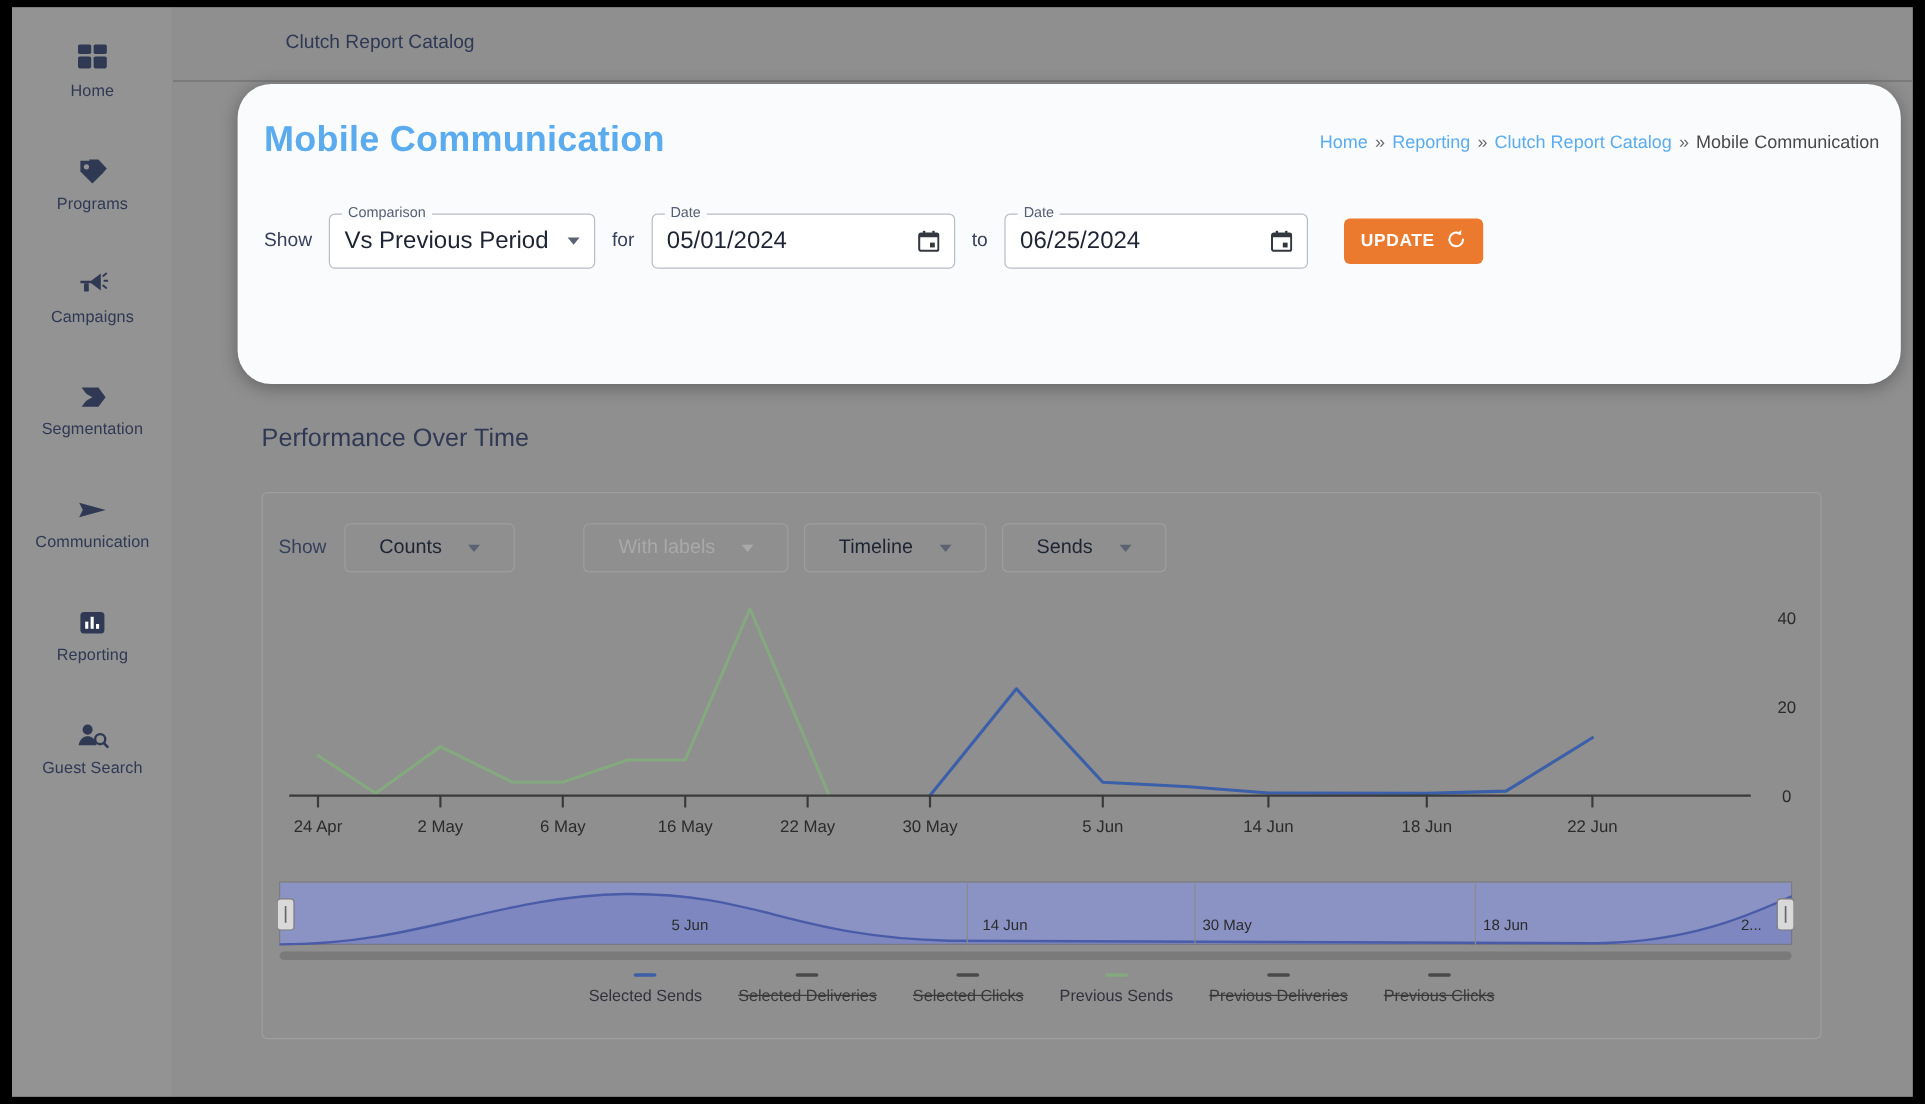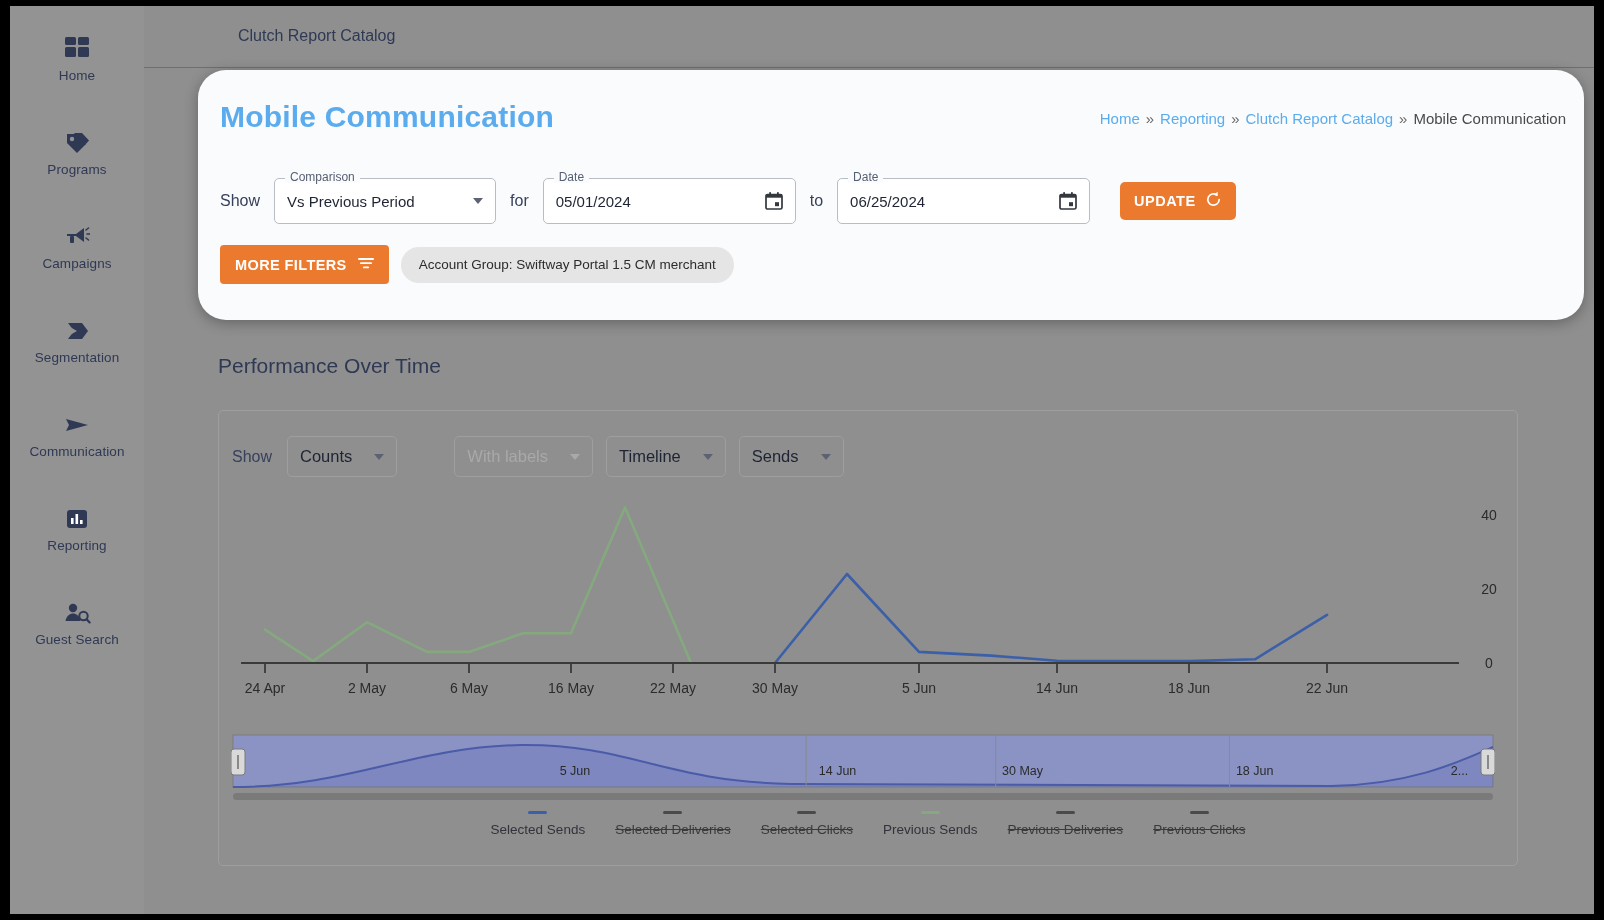--- a/index.html
+++ b/index.html
@@ -134,7 +134,7 @@
     color: #565e73;
     line-height: 1;
   }
-  .field-value { font-size: 15px; color: #1e2433; white-space: nowrap; }
+  .field-value { font-size: 20px; color: #1e2433; white-space: nowrap; }
 
   #cmp-field { width: 222px; justify-content: space-between; }
   .date-field { width: 253px; justify-content: space-between; }

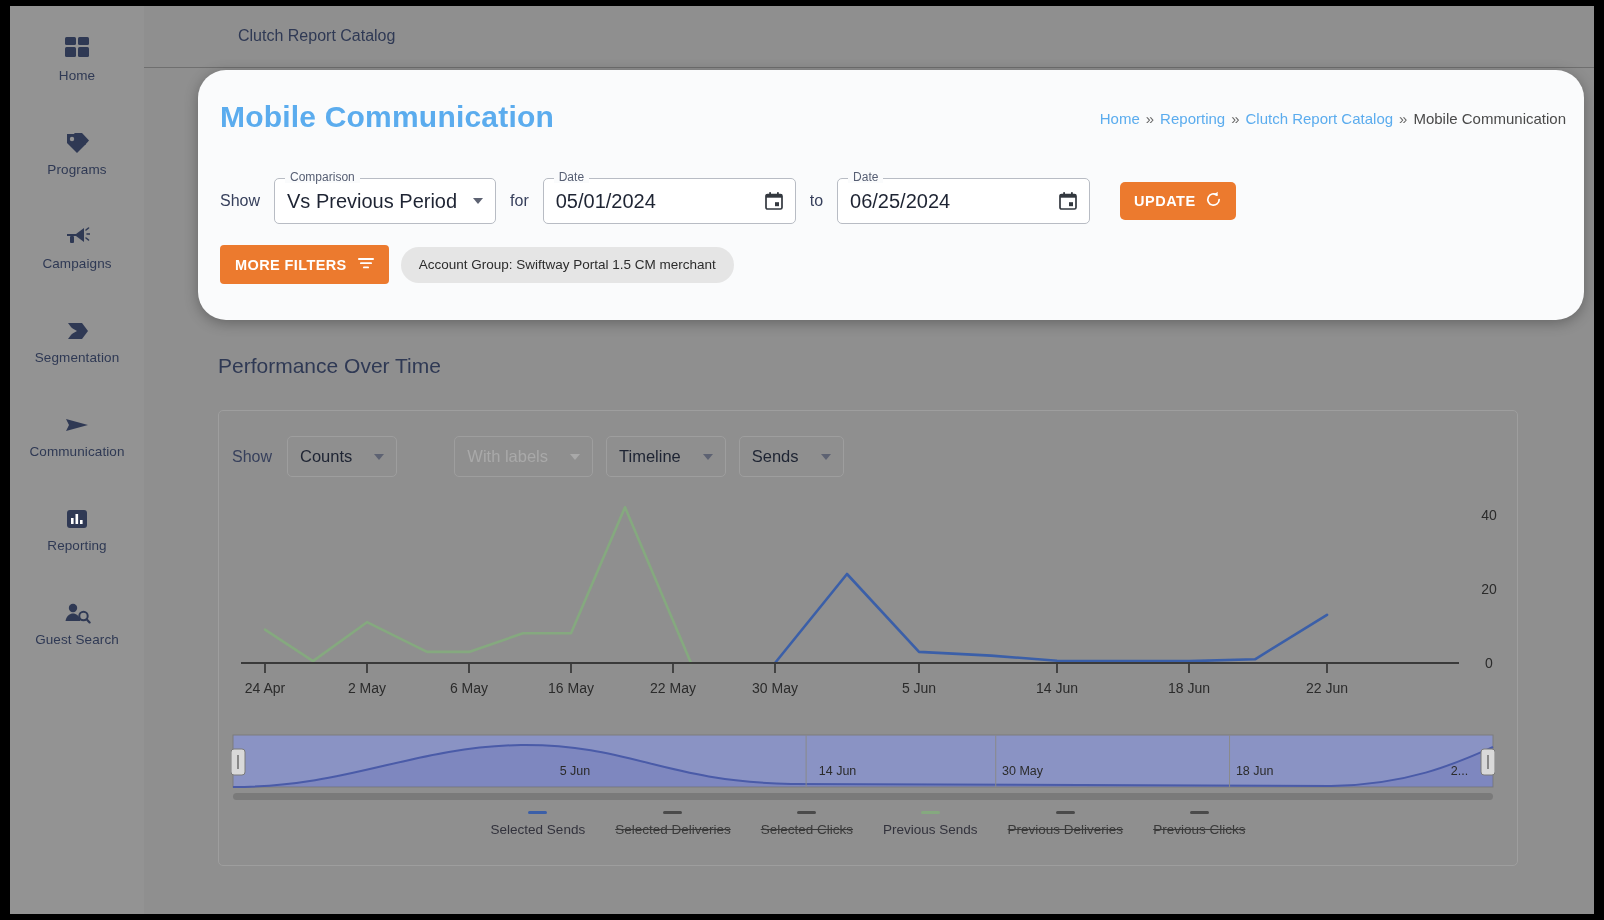--- a/index.html
+++ b/index.html
@@ -546,19 +546,6 @@
 
       </div>
 
-      <div id="chip-row">
-        <button id="more-filters">
-          <span>MORE FILTERS</span>
-          <span>
-            <svg width="16" height="14" viewBox="0 0 16 14">
-              <rect x="0" y="2" width="16" height="1.9" rx="0.9" fill="#fff"></rect>
-              <rect x="2" y="6.2" width="12" height="1.9" rx="0.9" fill="#fff"></rect>
-              <rect x="5" y="10.4" width="6" height="1.9" rx="0.9" fill="#fff"></rect>
-            </svg>
-          </span>
-        </button>
-        <div id="acct-chip">Account Group: Swiftway Portal 1.5 CM merchant</div>
-      </div>
 
     </section>
 

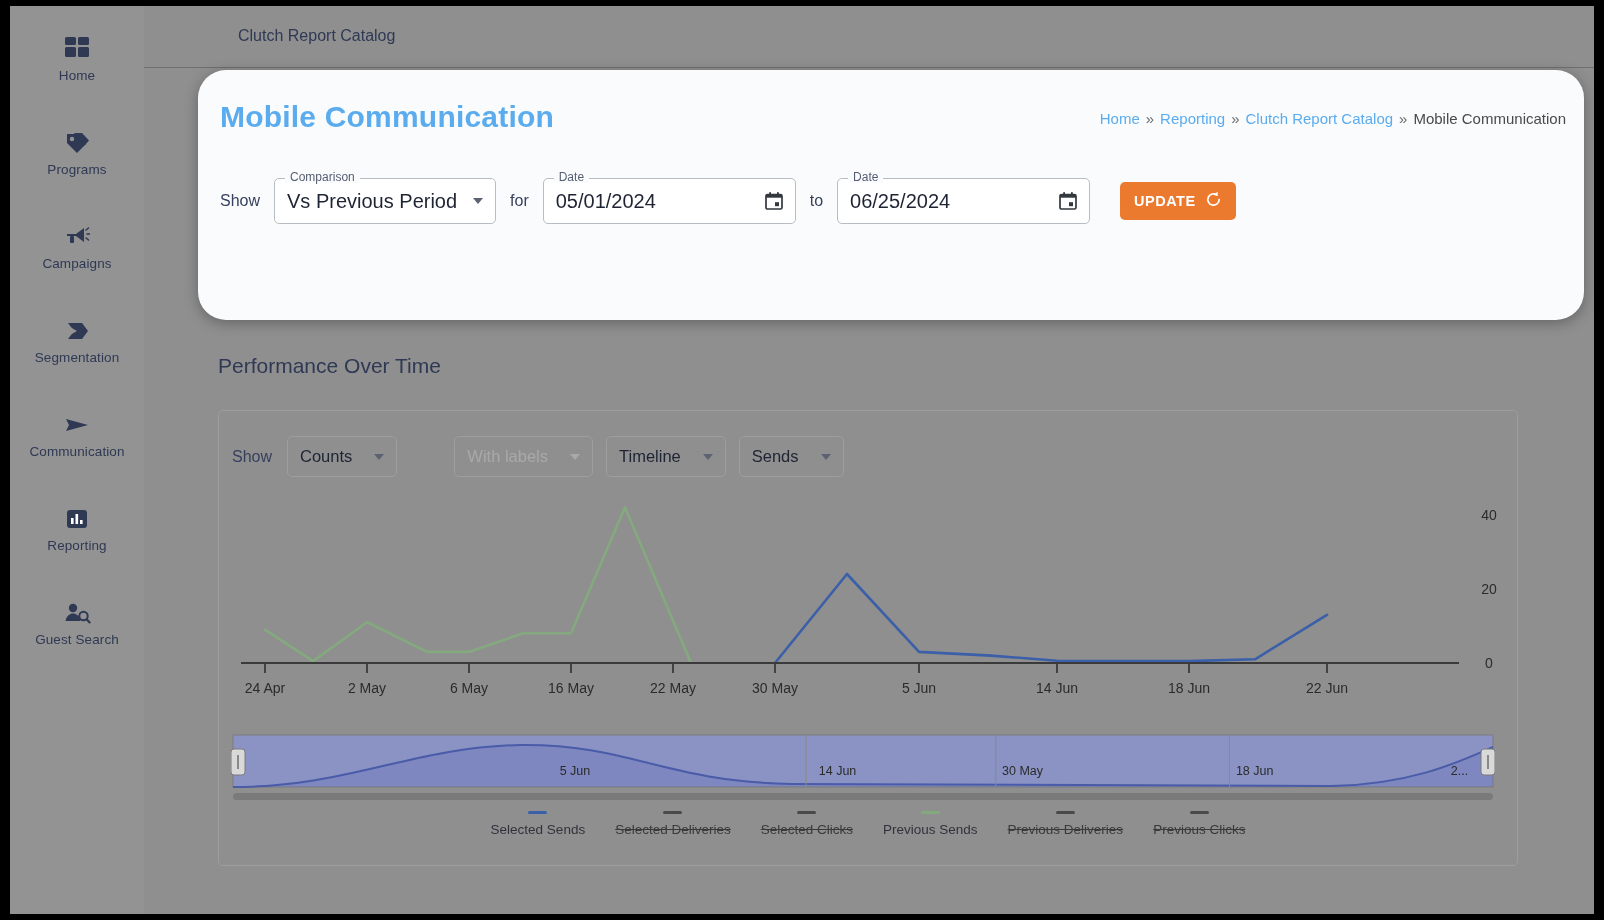--- a/index.html
+++ b/index.html
@@ -233,7 +233,7 @@
     border: 1px solid #9e9e9e;
     border-radius: 5px;
     height: 41px;
-    padding: 0 12px;
+    padding: 0 28px;
     display: flex;
     align-items: center;
     gap: 14px;

